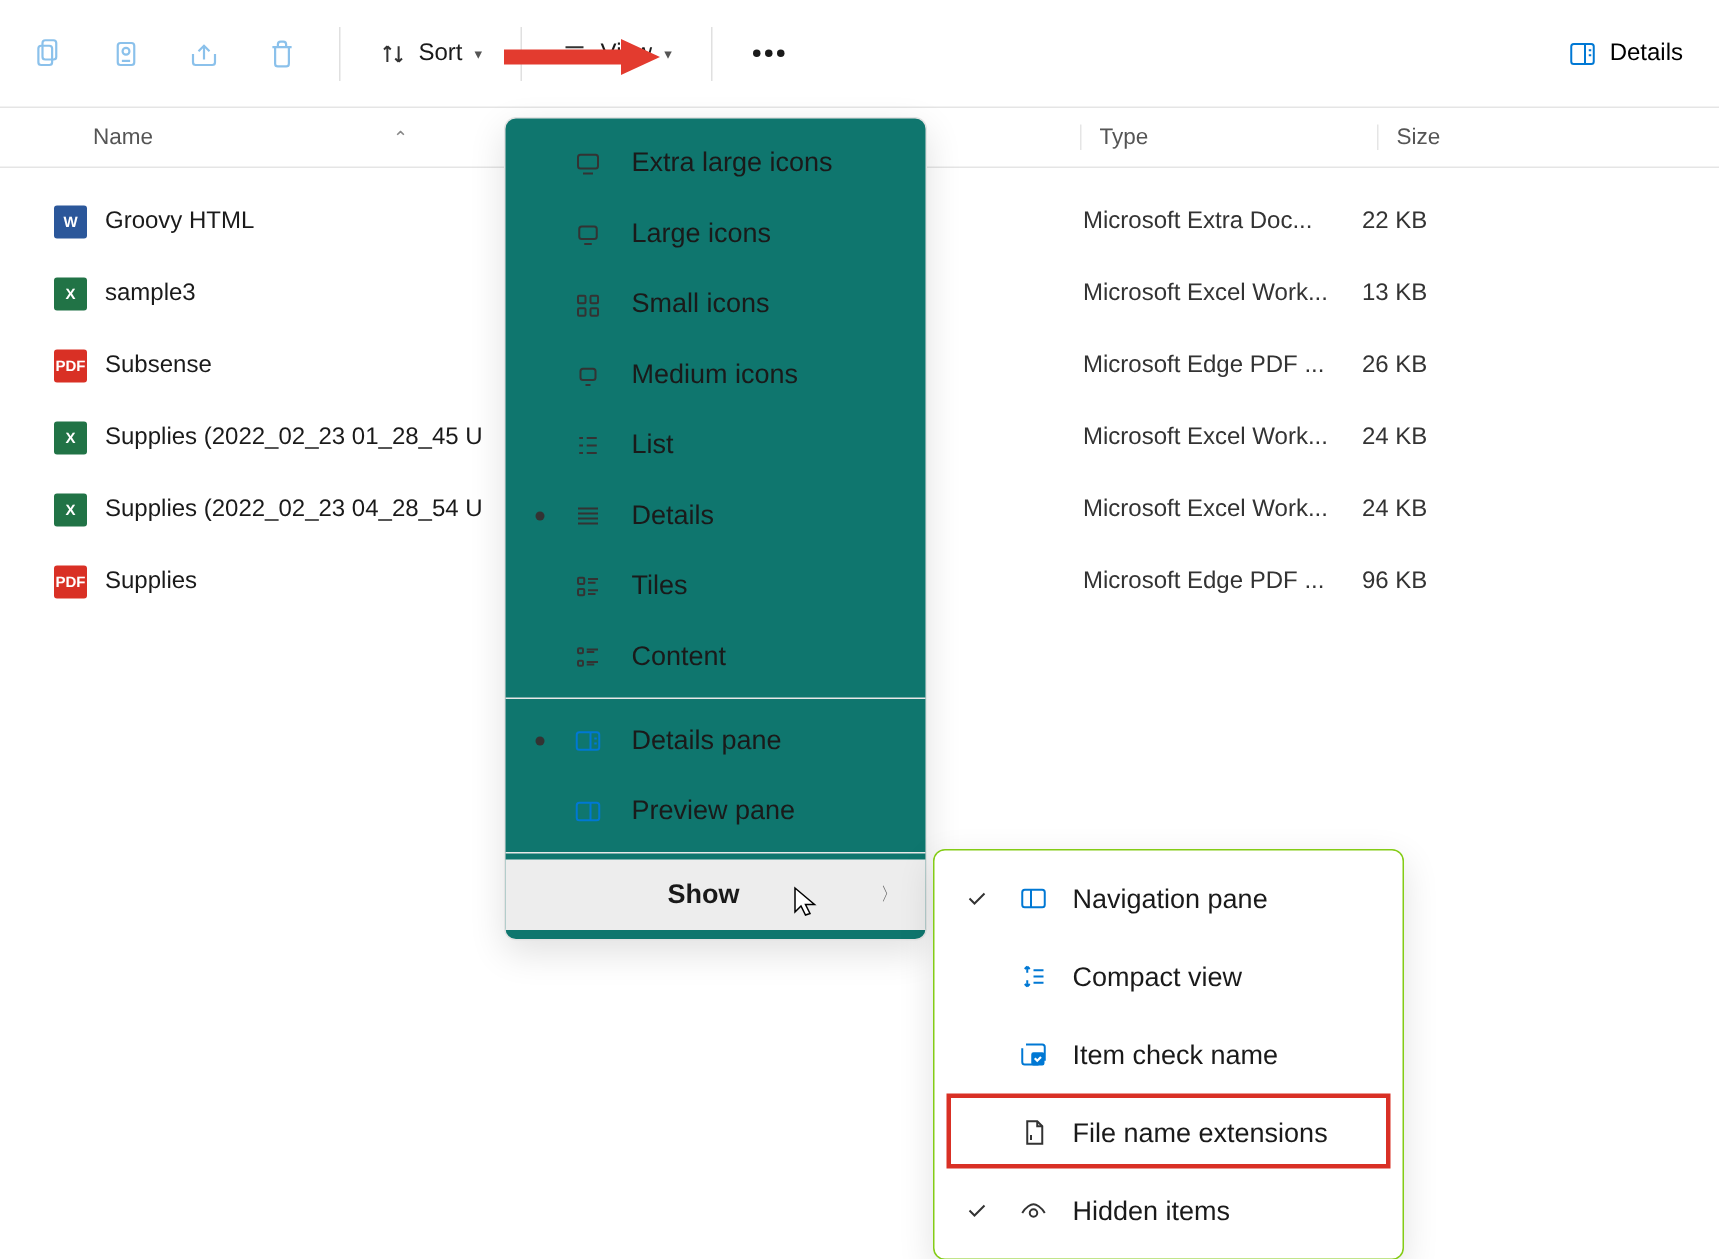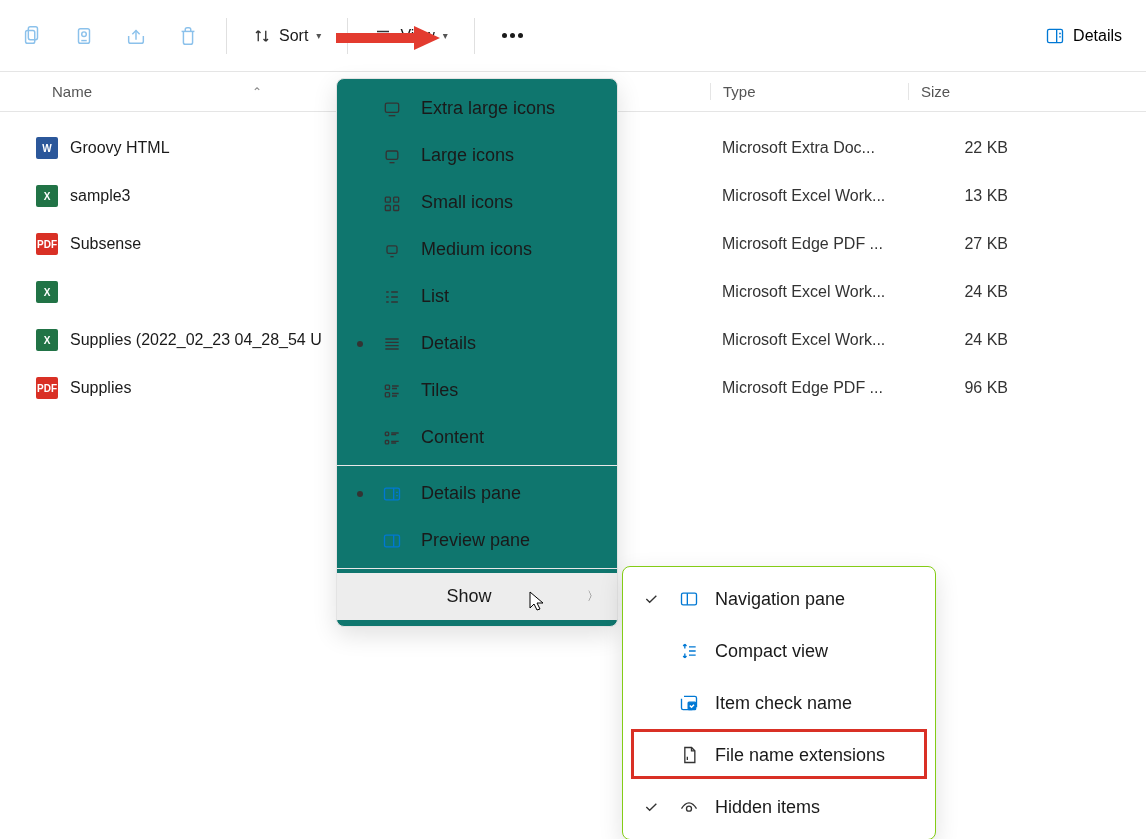--- a/index.html
+++ b/index.html
@@ -17,7 +17,7 @@
 .details-btn { height: 48px; border: none; background: none; cursor: pointer; display: flex; align-items: center; gap: 8px; font-size: 16px; padding: 0 16px; border-radius: 4px; }
 
 
-.headers { height: 40px; display: flex; align-items: center; border-bottom: 1px solid #e5e5e5; font-size: 15px; color: #555; }
+.headers { height: 40px; display: flex; align-items: center; border-bottom: 1px solid #e5e5e5; font-size: 15px; color: #555; padding-left: 10px; }
 .col-name { width: 710px; padding-left: 52px; display: flex; align-items: center; justify-content: space-between; padding-right: 440px; }
 .col-type { width: 198px; border-left: 1px solid #e5e5e5; padding-left: 12px; }
 .col-size { width: 140px; border-left: 1px solid #e5e5e5; padding-left: 12px; }

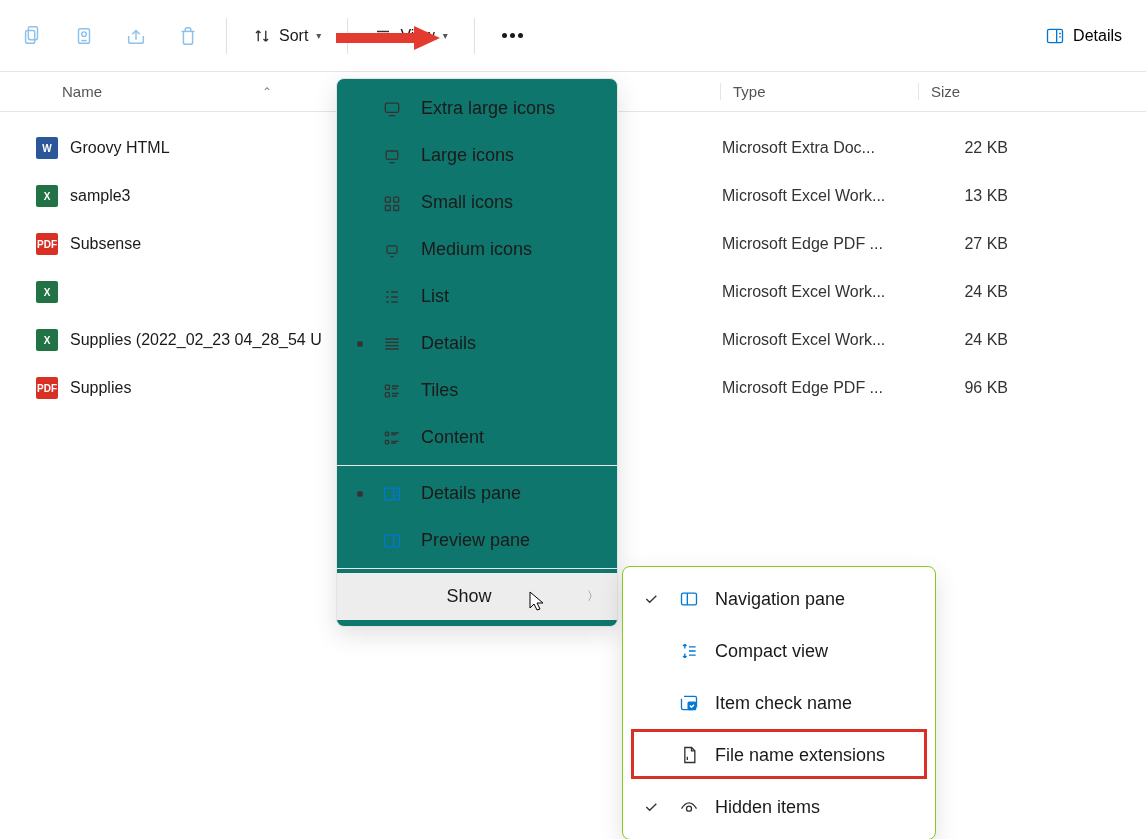--- a/index.html
+++ b/index.html
@@ -28,7 +28,7 @@
 .file-row { height: 48px; display: flex; align-items: center; font-size: 16px; }
 .file-name { width: 710px; padding-left: 36px; display: flex; align-items: center; gap: 12px; }
 .file-type { width: 198px; padding-left: 12px; color: #333; white-space: nowrap; overflow: hidden; text-overflow: ellipsis; }
-.file-size { width: 140px; text-align: right; padding-right: 40px; color: #333; }
+.file-size { width: 140px; padding-right: 40px; color: #333; }
 .file-icon { width: 22px; height: 22px; display: inline-flex; align-items: center; justify-content: center; font-size: 10px; font-weight: bold; color: #fff; border-radius: 2px; }
 .ic-word { background: #2b579a; }
 .ic-excel { background: #217346; }

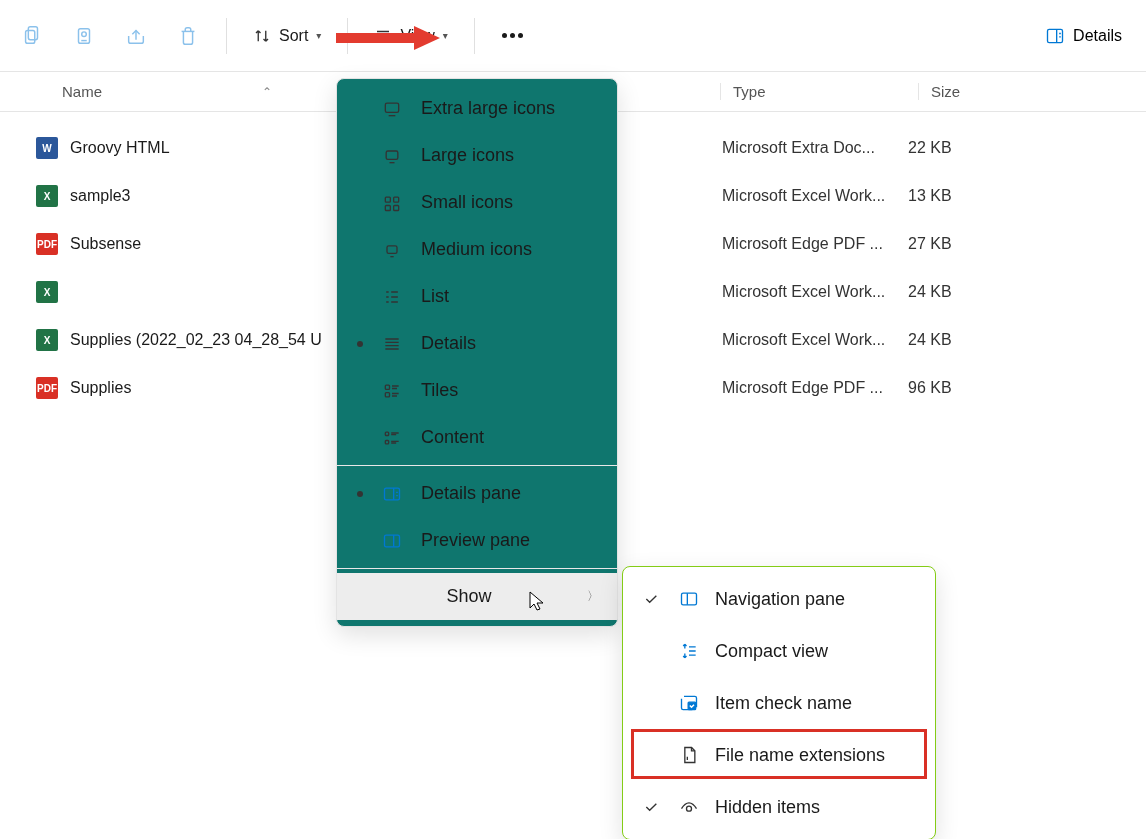--- a/index.html
+++ b/index.html
@@ -178,7 +178,7 @@
         <span>Subsense</span>
       </div>
       <div class="file-type">Microsoft Edge PDF ...</div>
-      <div class="file-size">27 KB</div>
+      <div class="file-size">26 KB</div>
     </div>
     <div class="file-row">
       <div class="file-name">

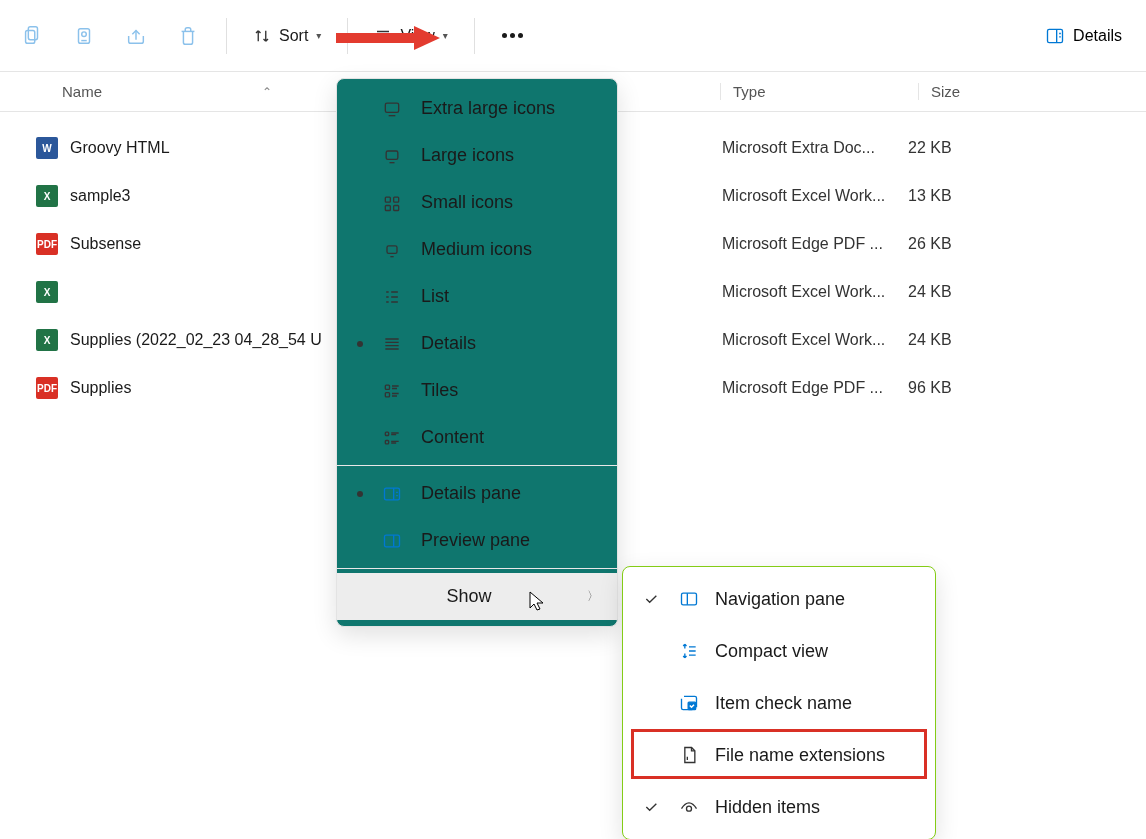--- a/index.html
+++ b/index.html
@@ -183,6 +183,7 @@
     <div class="file-row">
       <div class="file-name">
         <span class="file-icon ic-excel">X</span>
+        <span>Supplies (2022_02_23 01_28_45 U</span>
       </div>
       <div class="file-type">Microsoft Excel Work...</div>
       <div class="file-size">24 KB</div>

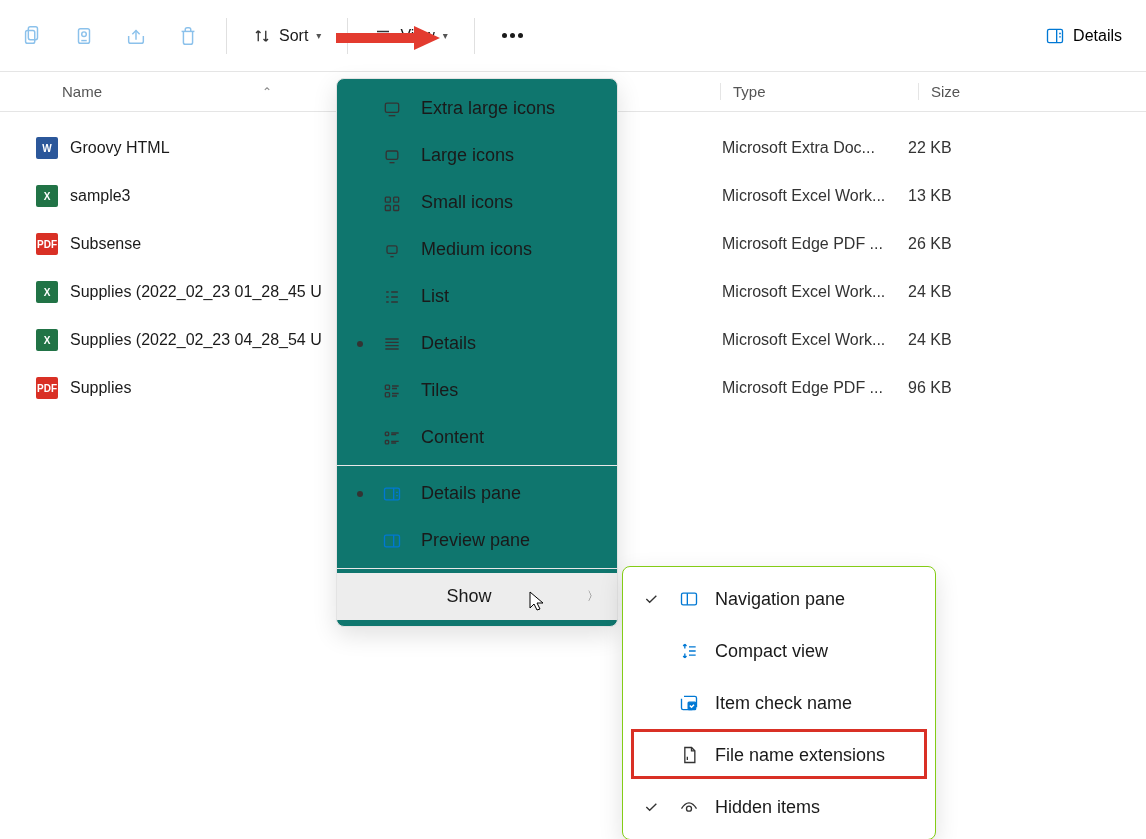--- a/index.html
+++ b/index.html
@@ -47,7 +47,7 @@
 .menu-chev { color: #666; font-size: 12px; }
 .menu-sep { height: 1px; background: #e8e8e8; margin: 4px 0; }
 .menu-item.show { justify-content: center; padding-left: 0; }
-.menu-item.show .menu-label { flex: 0; }
+.menu-item.show .menu-label { flex: 0; font-weight: bold; }
 .menu-item.show .menu-chev { position: absolute; right: 18px; }
 
 

